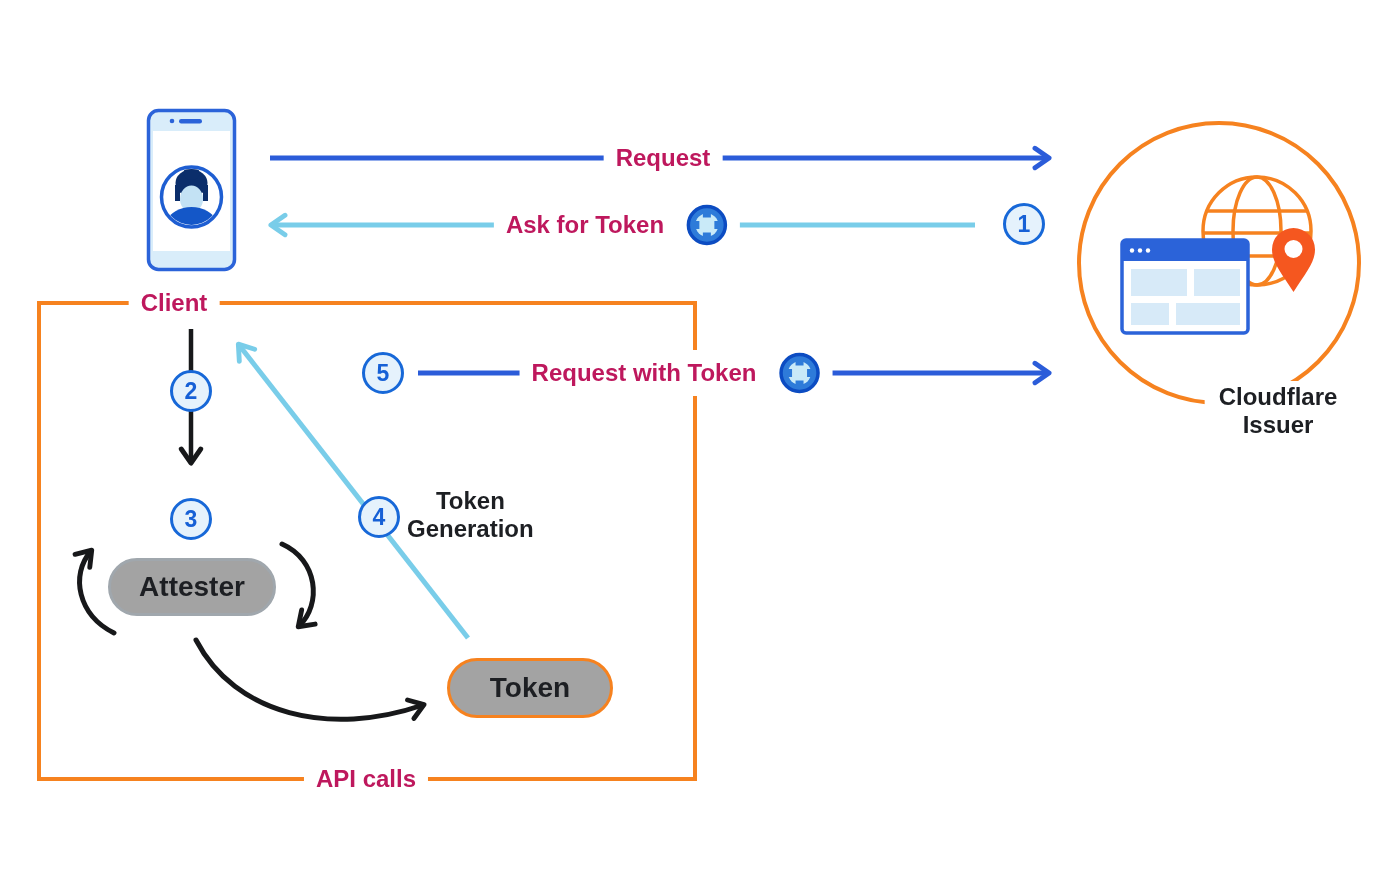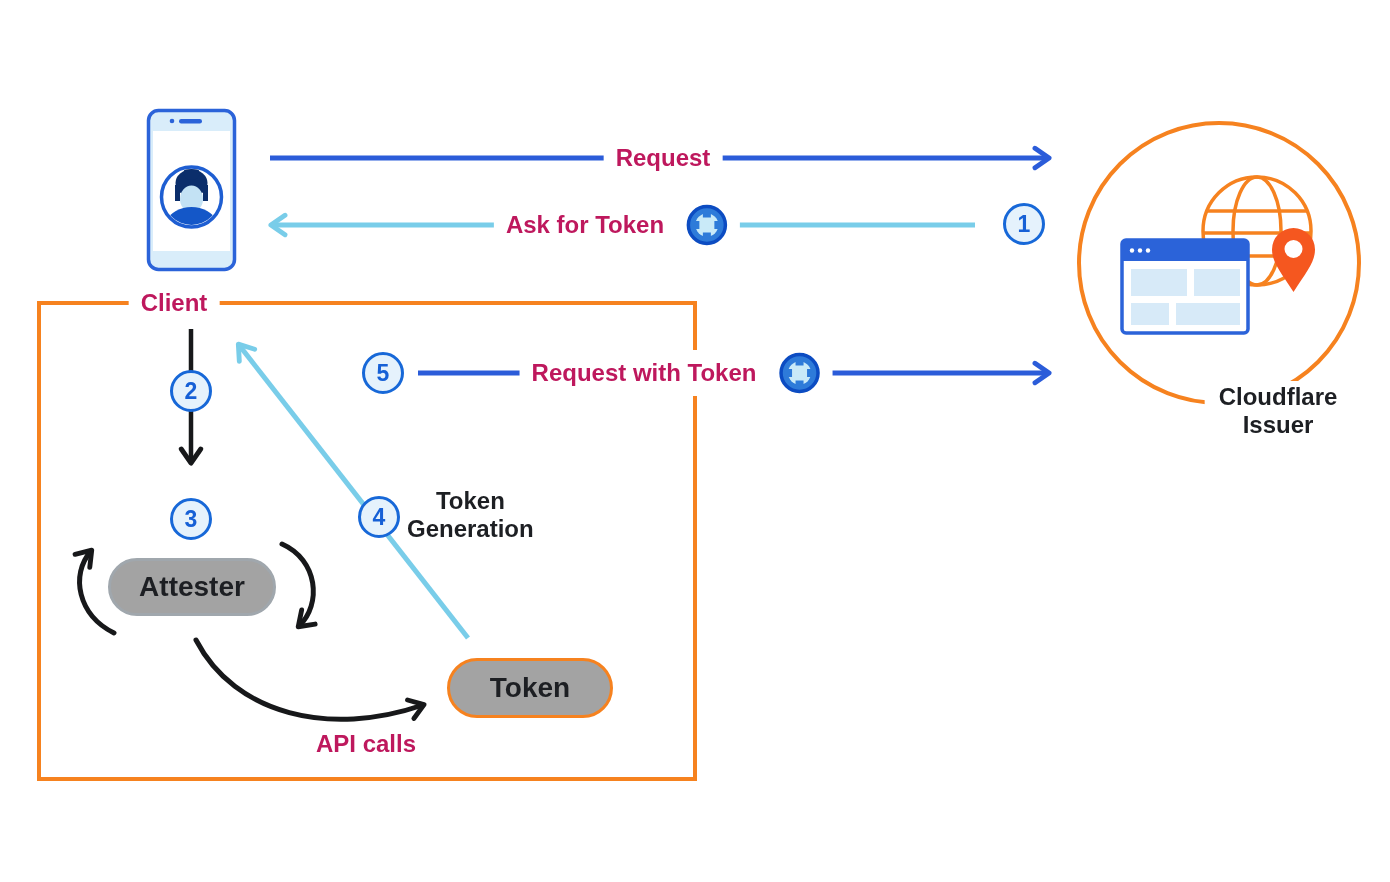--- a/index.html
+++ b/index.html
@@ -148,7 +148,7 @@
     </svg>
   </div>
 
-  <div class="lbl" style="left:366px;top:744px;">API calls</div>
+  <div class="lbl" style="left:366px;top:779px;">API calls</div>
 
   <div class="two-line cf-label">
     <div>Cloudflare</div>

